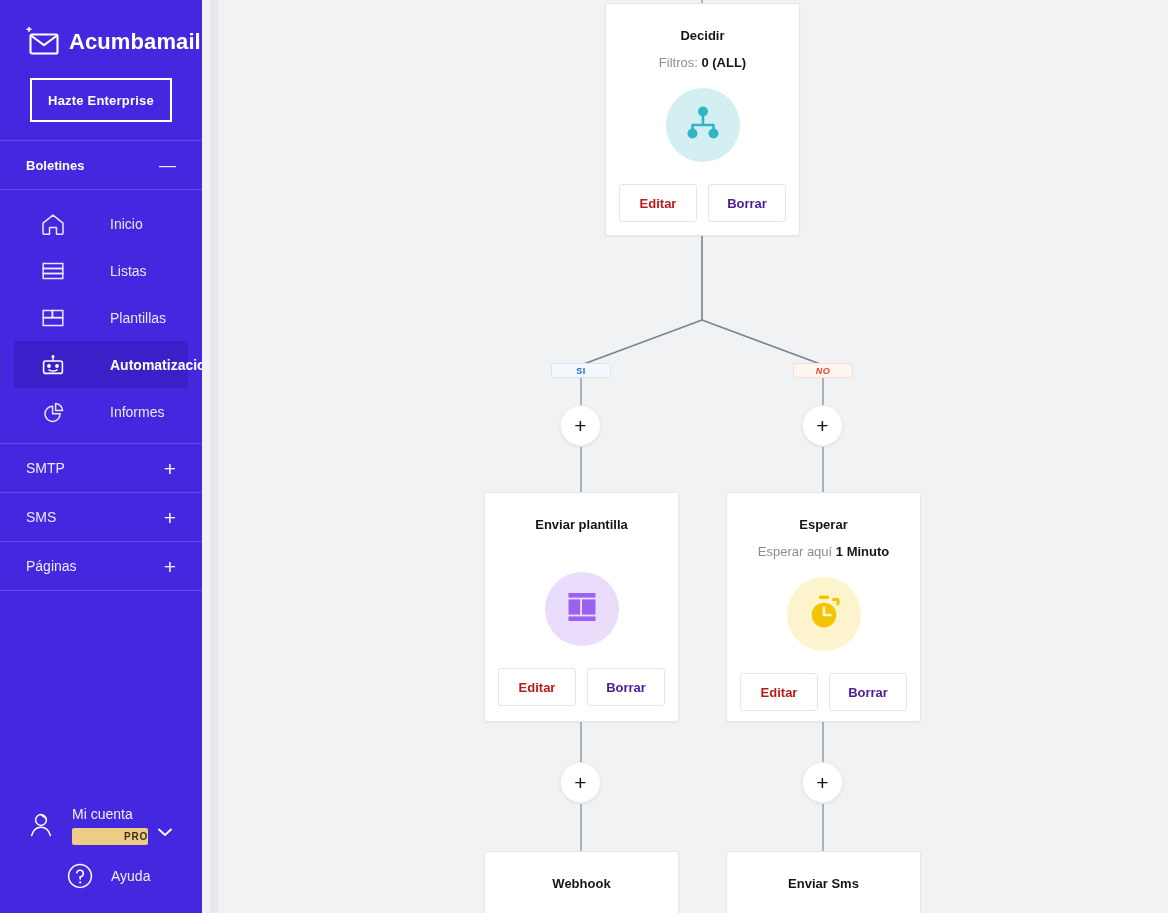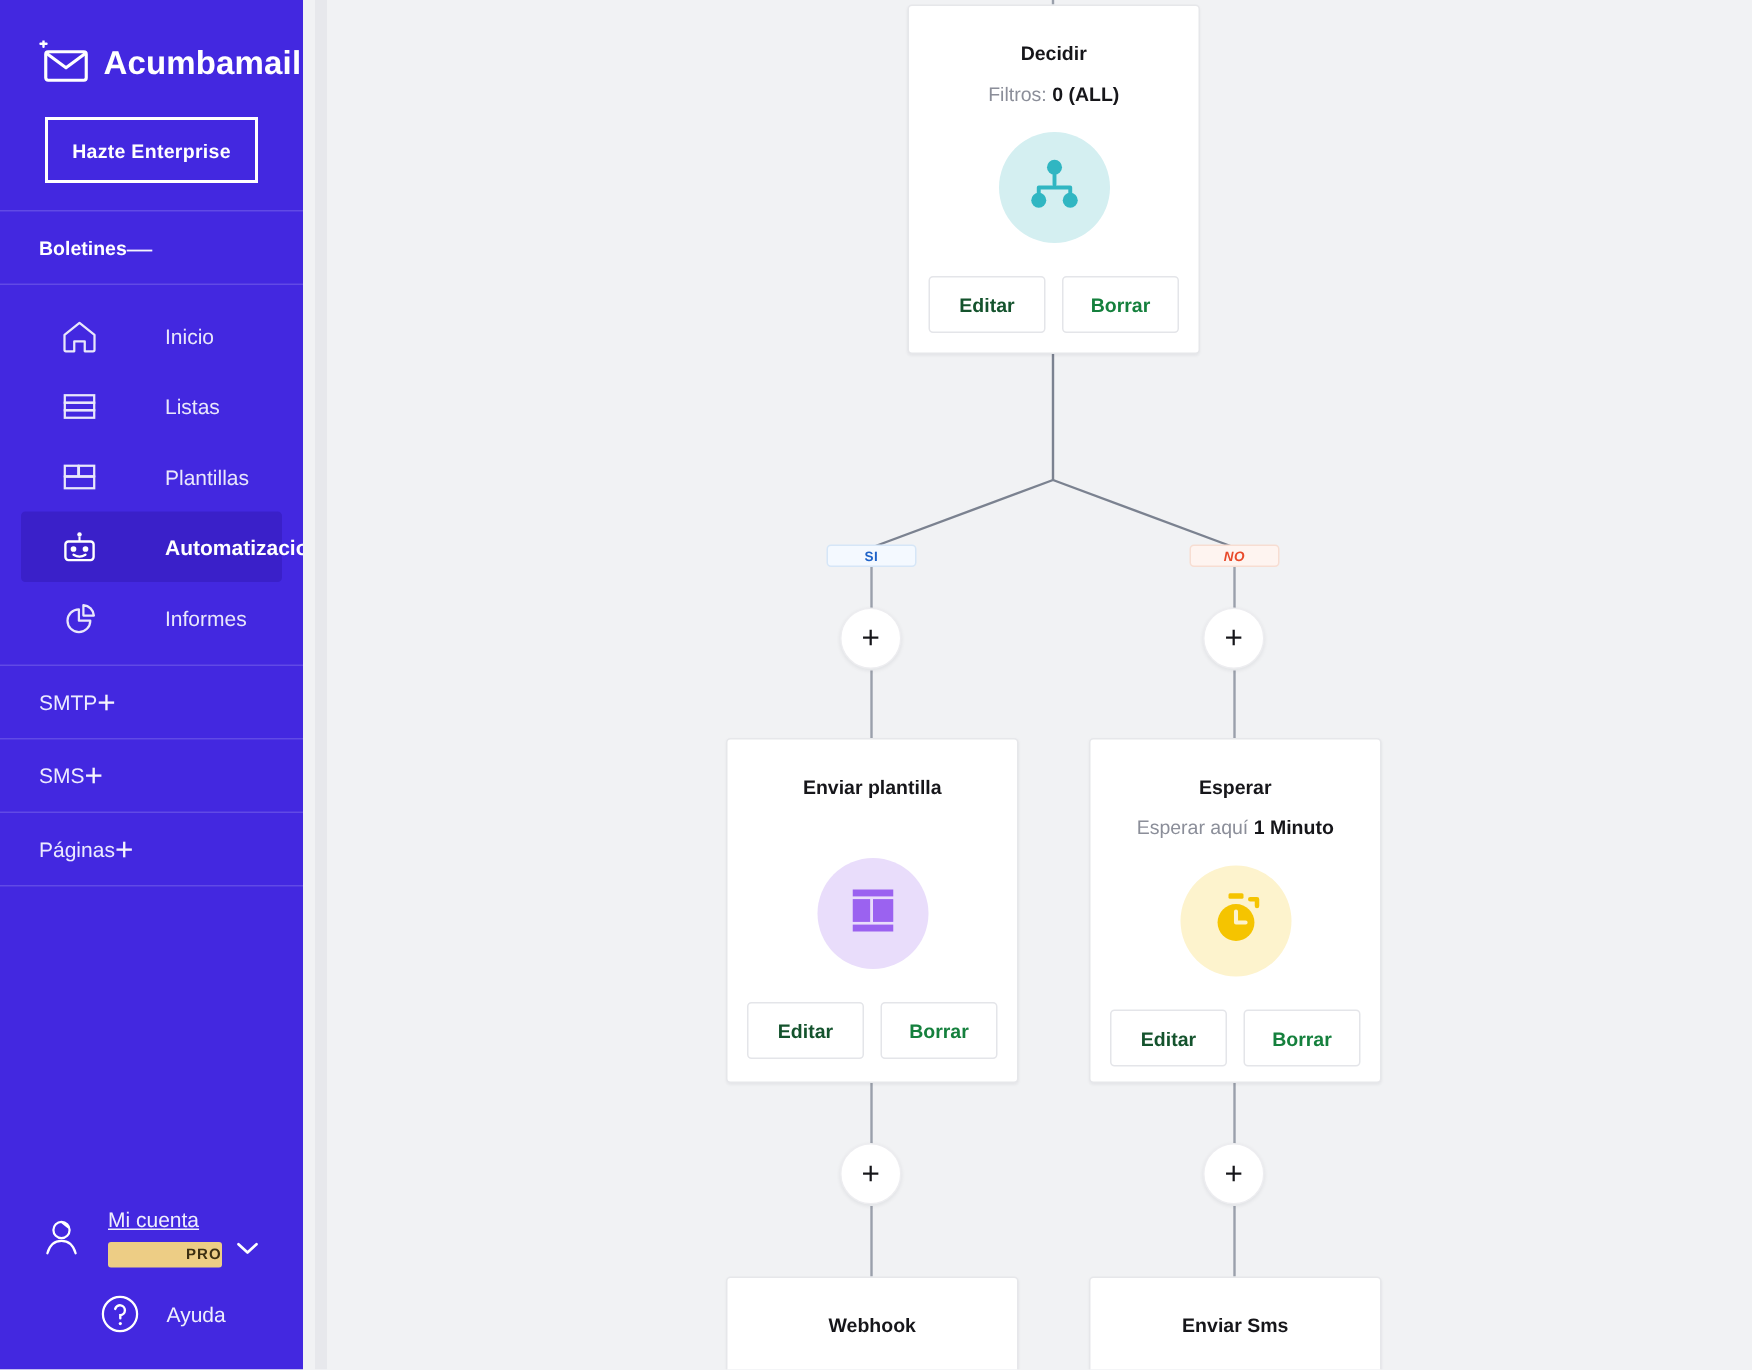--- a/index.html
+++ b/index.html
@@ -40,7 +40,7 @@
   }
   .sep { height: 1px; background: rgba(255,255,255,.16); }
   .sect-head {
-    height: 48px; display: flex; align-items: center; 
+    height: 48px; display: flex; align-items: center; justify-content: space-between;
     padding: 0 26px 0 26px;
     font-size: 13px; font-weight: bold; color: #fff;
     cursor: pointer;

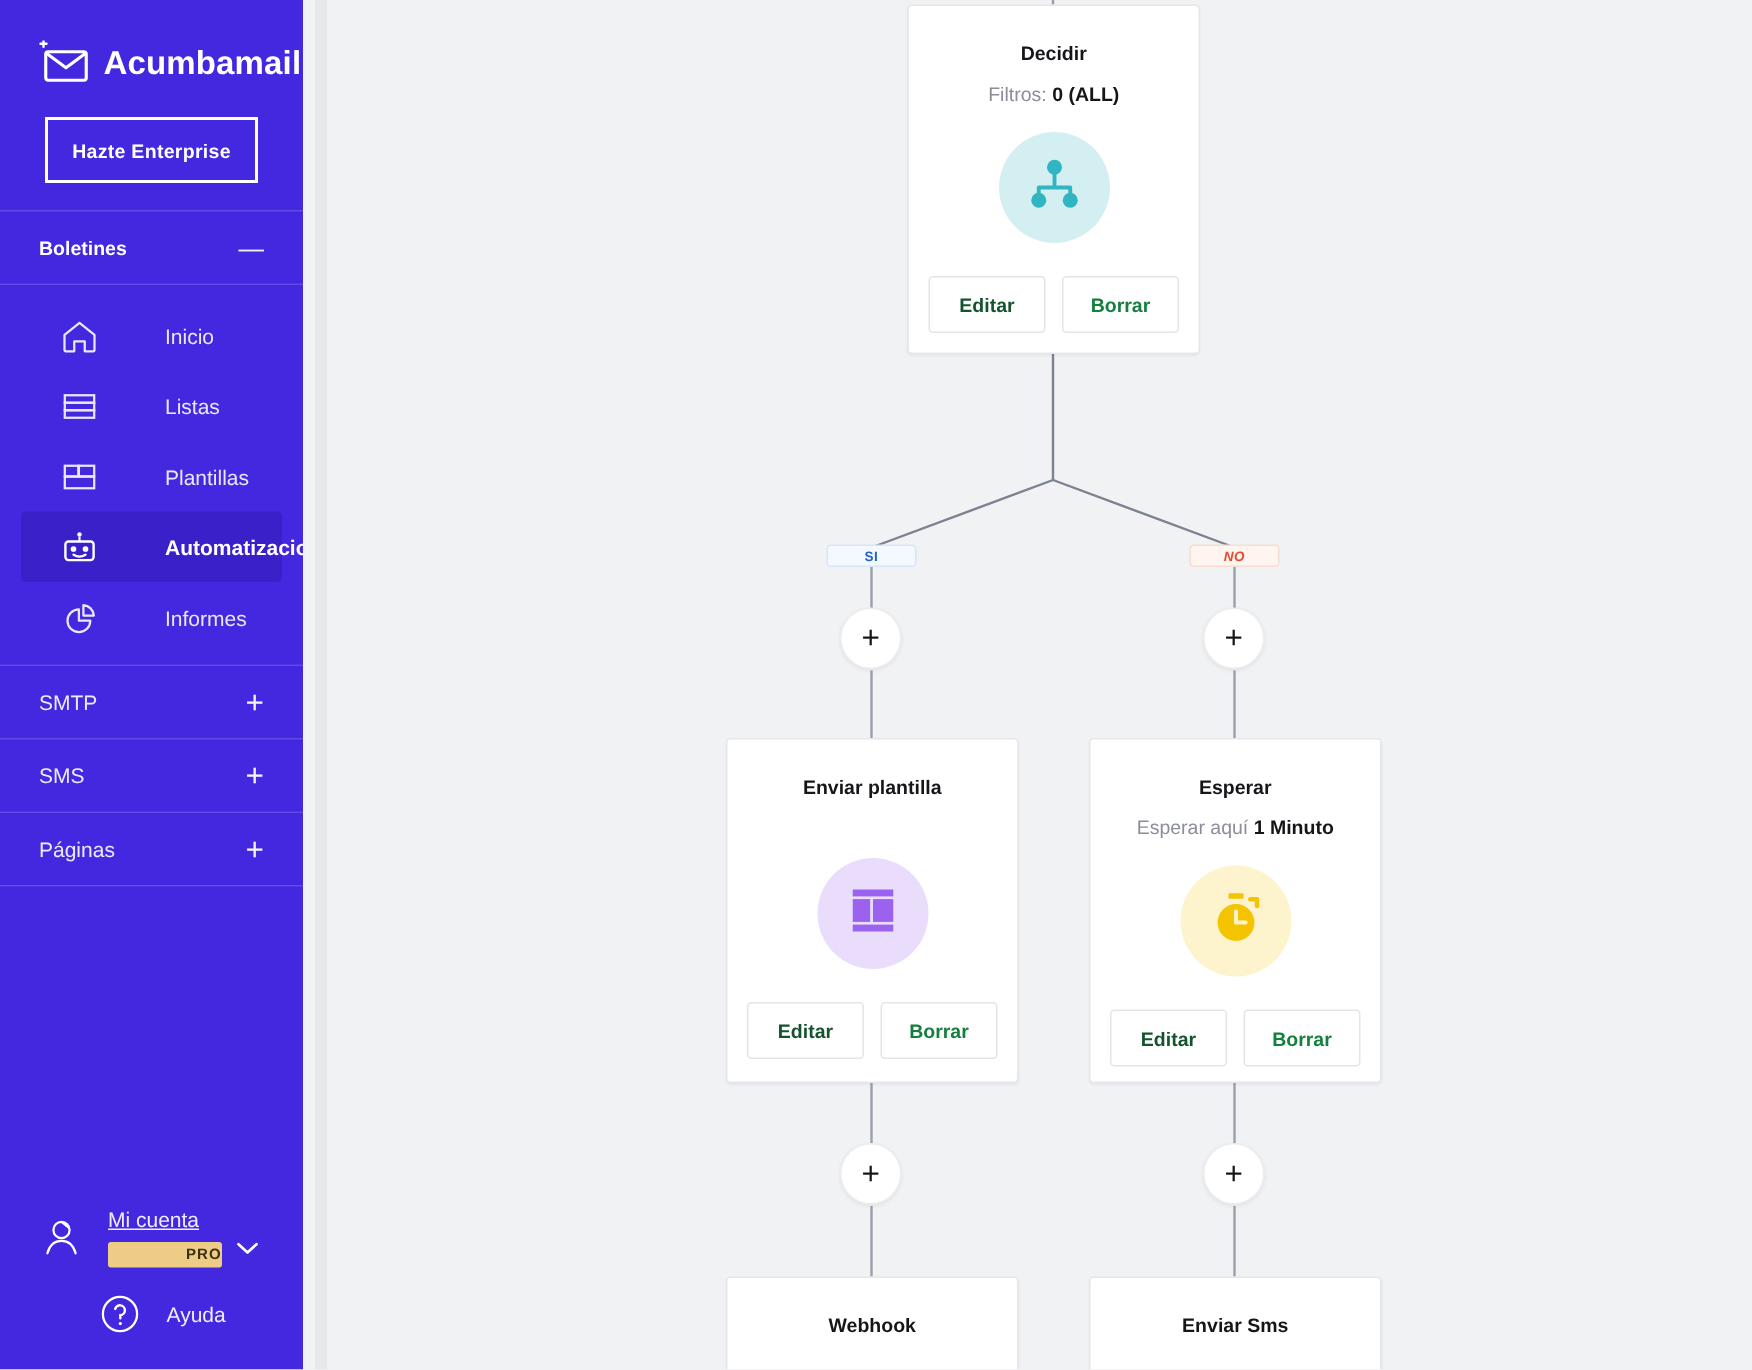--- a/index.html
+++ b/index.html
@@ -124,7 +124,7 @@
     font-size: 13px; font-weight: bold; cursor: pointer;
     display: flex; align-items: center; justify-content: center;
   }
-  .btn.edit { color: #14532d; }
+  .btn.edit { color: #b91c1c; }
   .btn.del  { color: #15803d; }
 
   .branch-label {

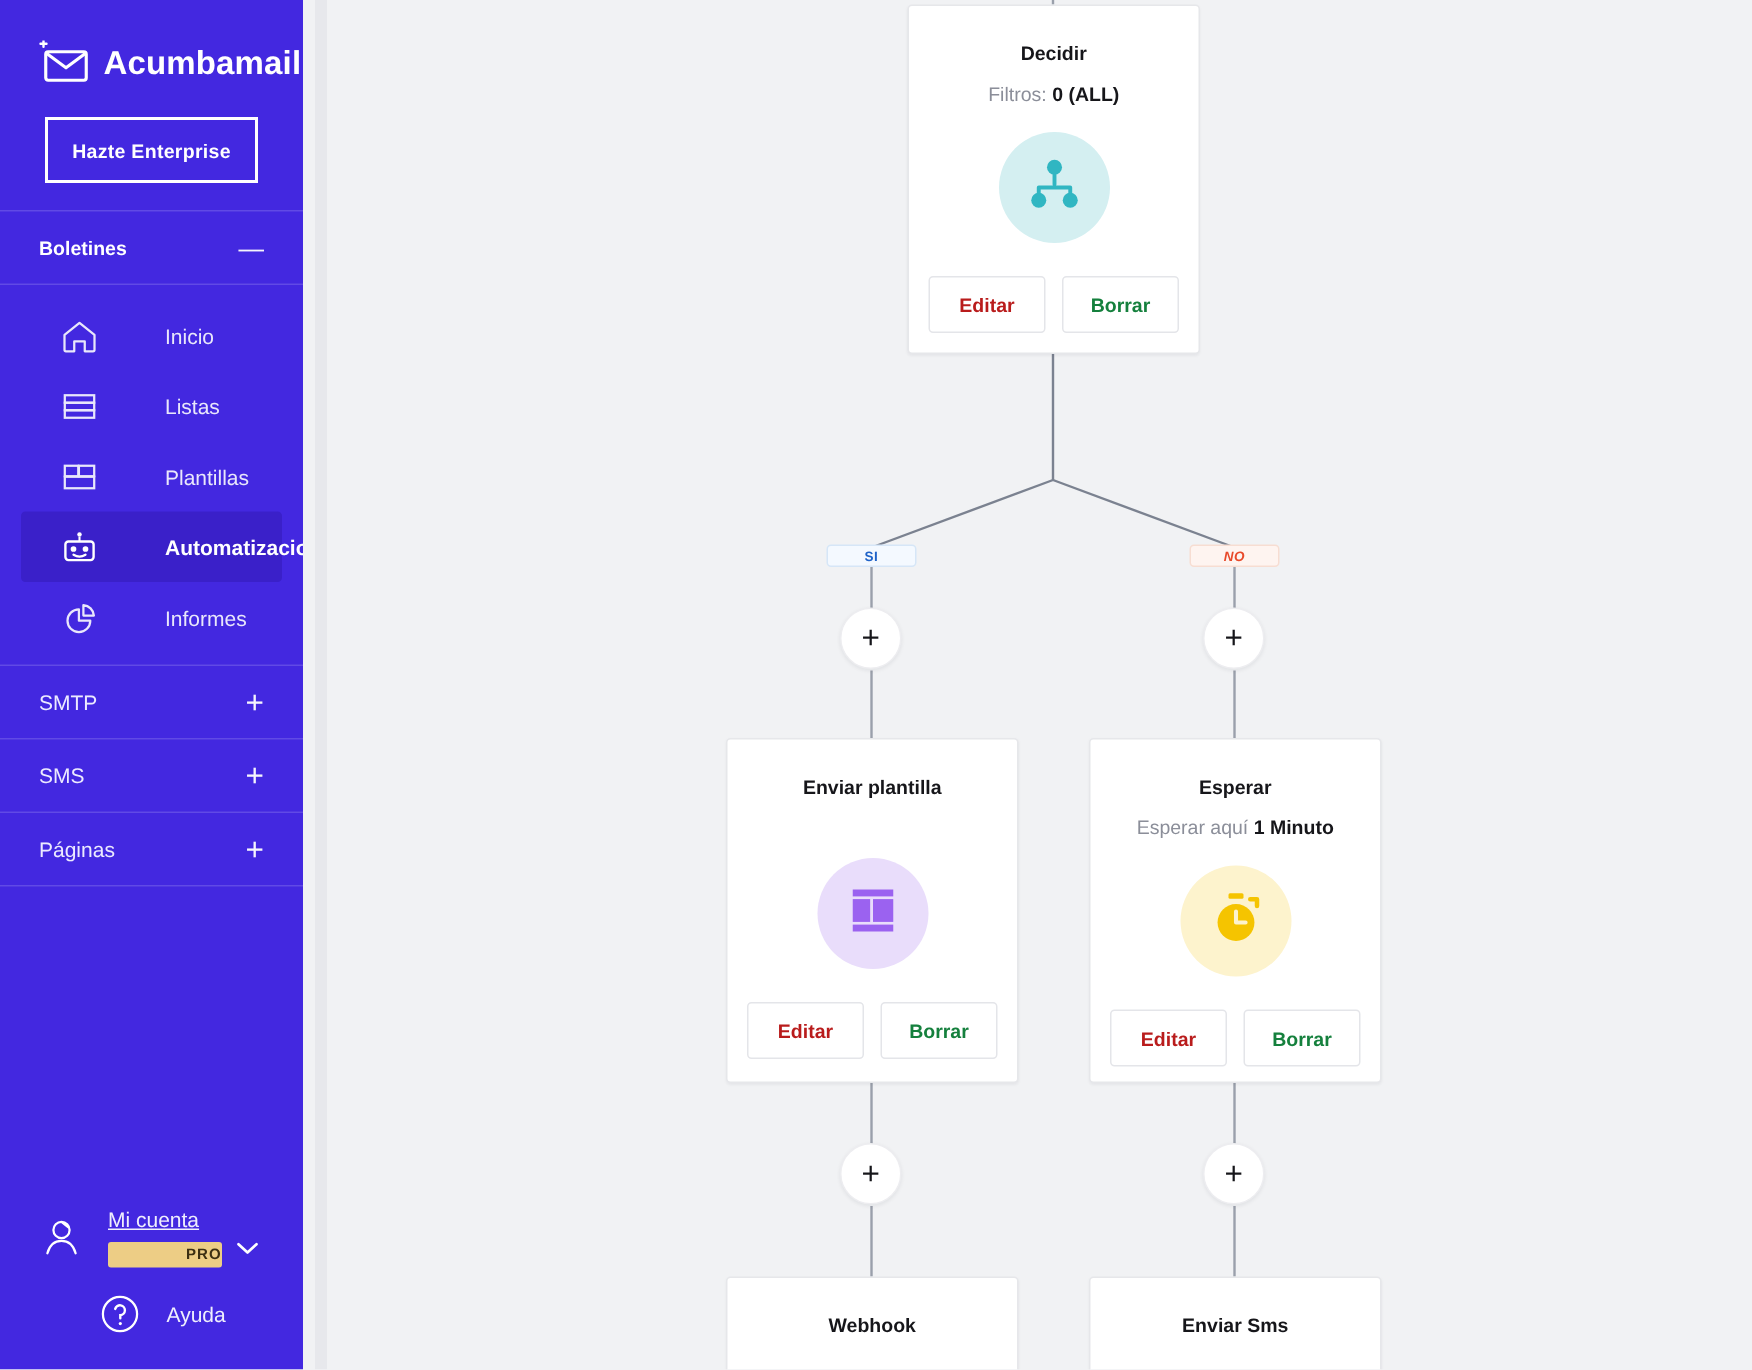--- a/index.html
+++ b/index.html
@@ -125,7 +125,7 @@
     display: flex; align-items: center; justify-content: center;
   }
   .btn.edit { color: #b91c1c; }
-  .btn.del  { color: #15803d; }
+  .btn.del  { color: #4c1d95; }
 
   .branch-label {
     position: absolute; width: 60px; height: 15px;

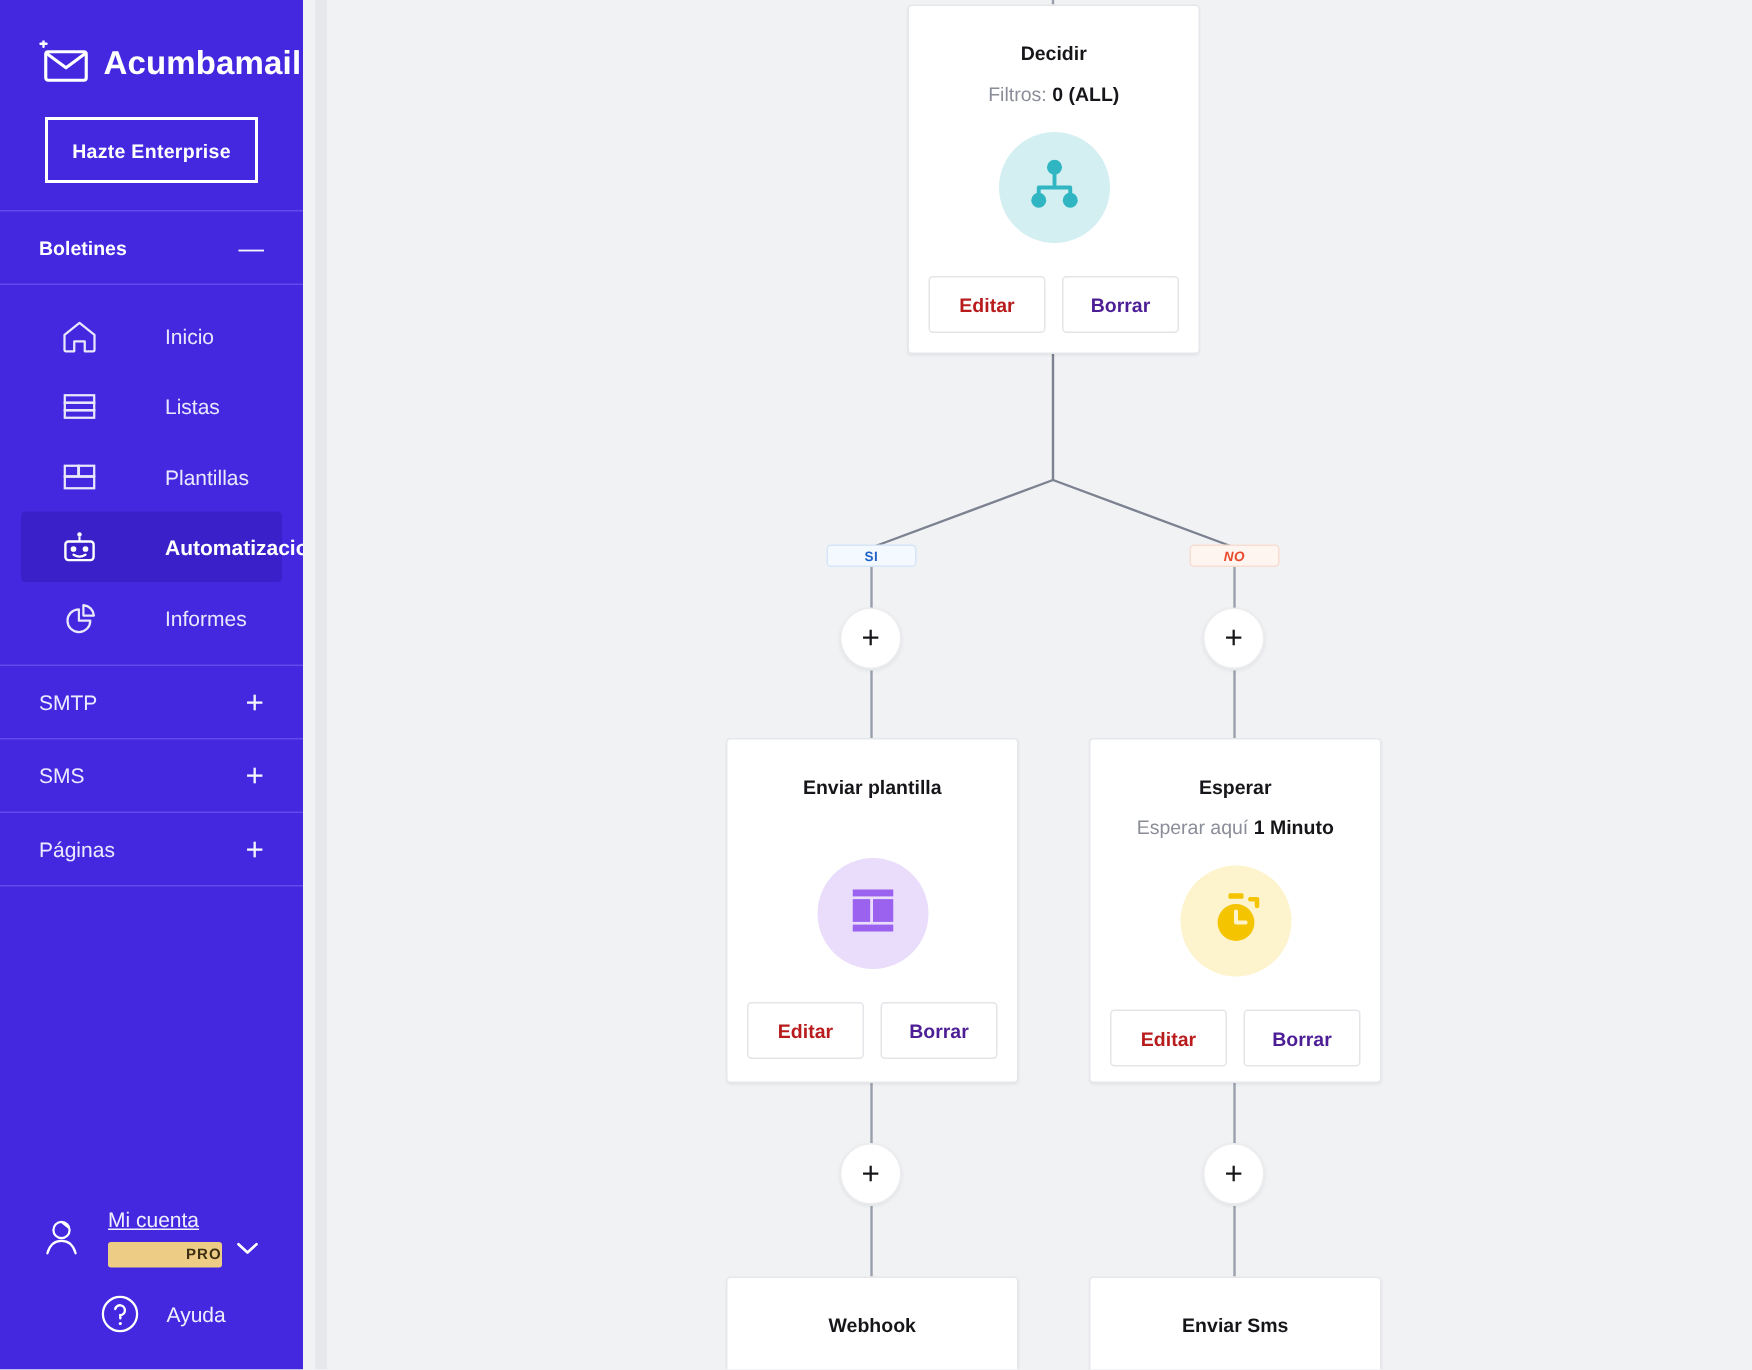--- a/index.html
+++ b/index.html
@@ -69,7 +69,7 @@
   }
   .acct .av { width: 30px; height: 30px; flex: 0 0 30px; }
   .acct .acct-txt { margin-left: 16px; }
-  .acct .acct-name { font-size: 14px; color: #efeefd; line-height: 17px; text-decoration: underline; }
+  .acct .acct-name { font-size: 14px; color: #efeefd; line-height: 17px; }
   .pro-badge {
     display: inline-block; margin-top: 5px;
     background: #edcd85; color: #3c2f12;

